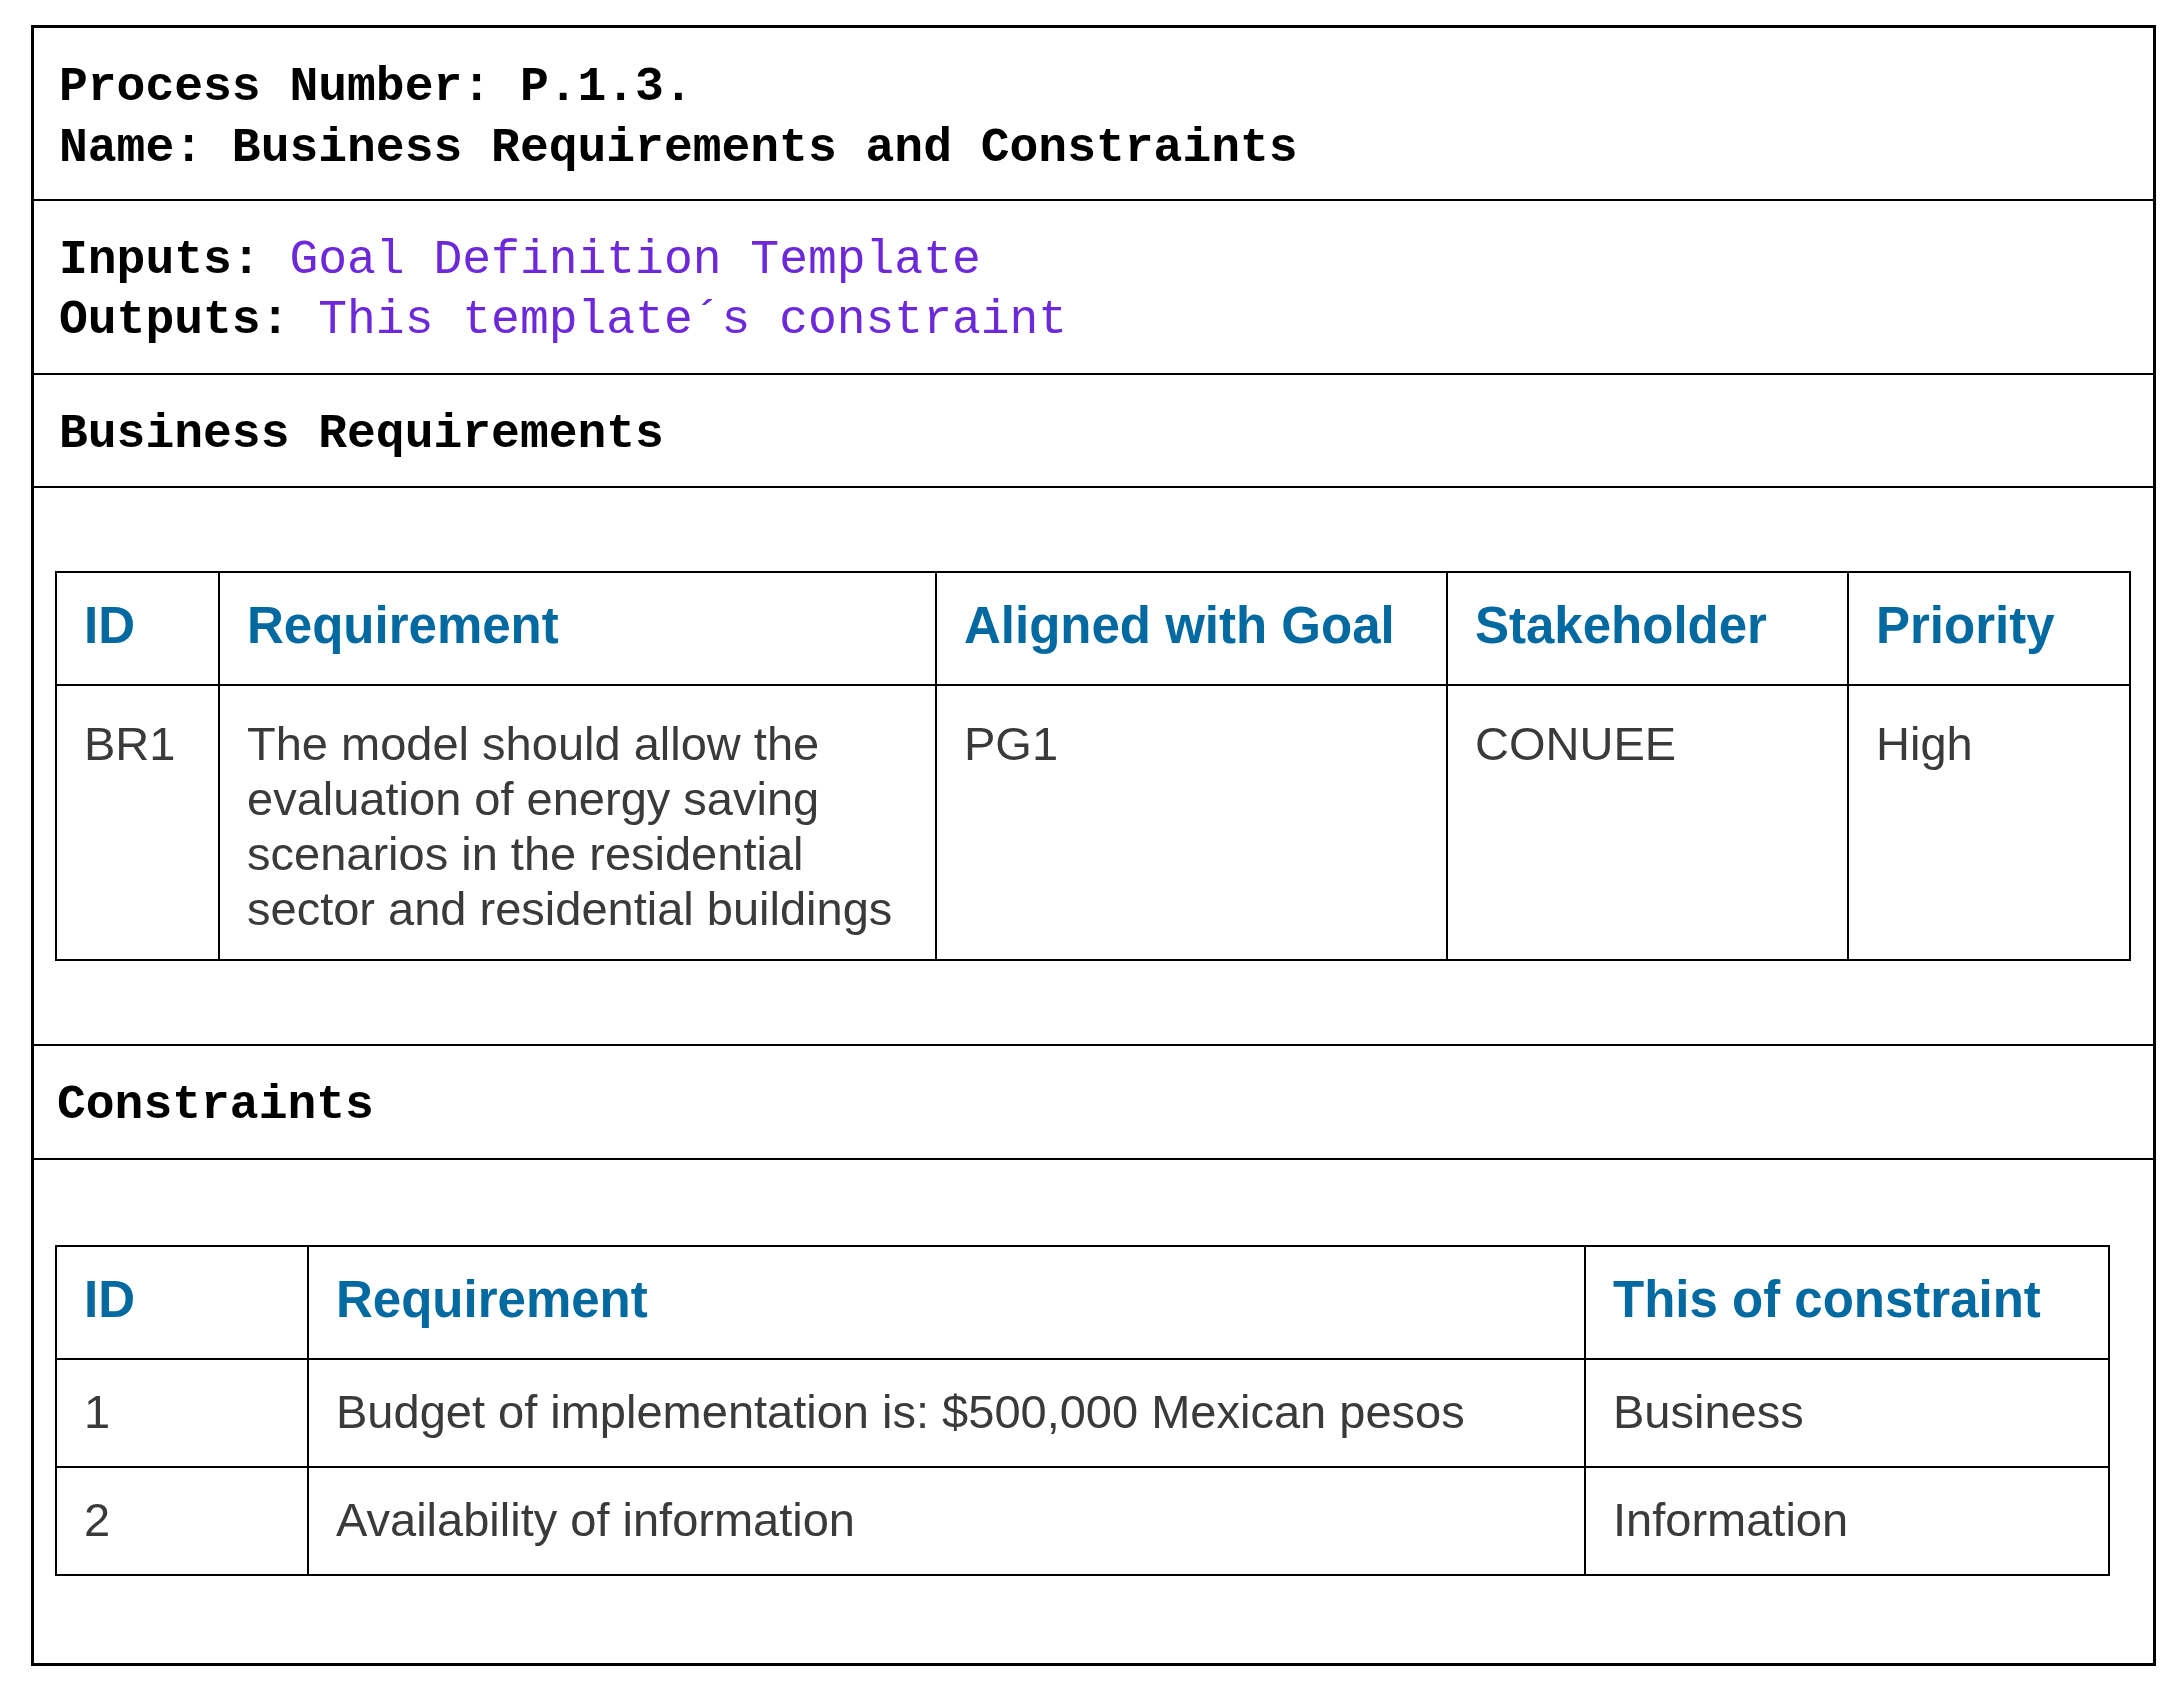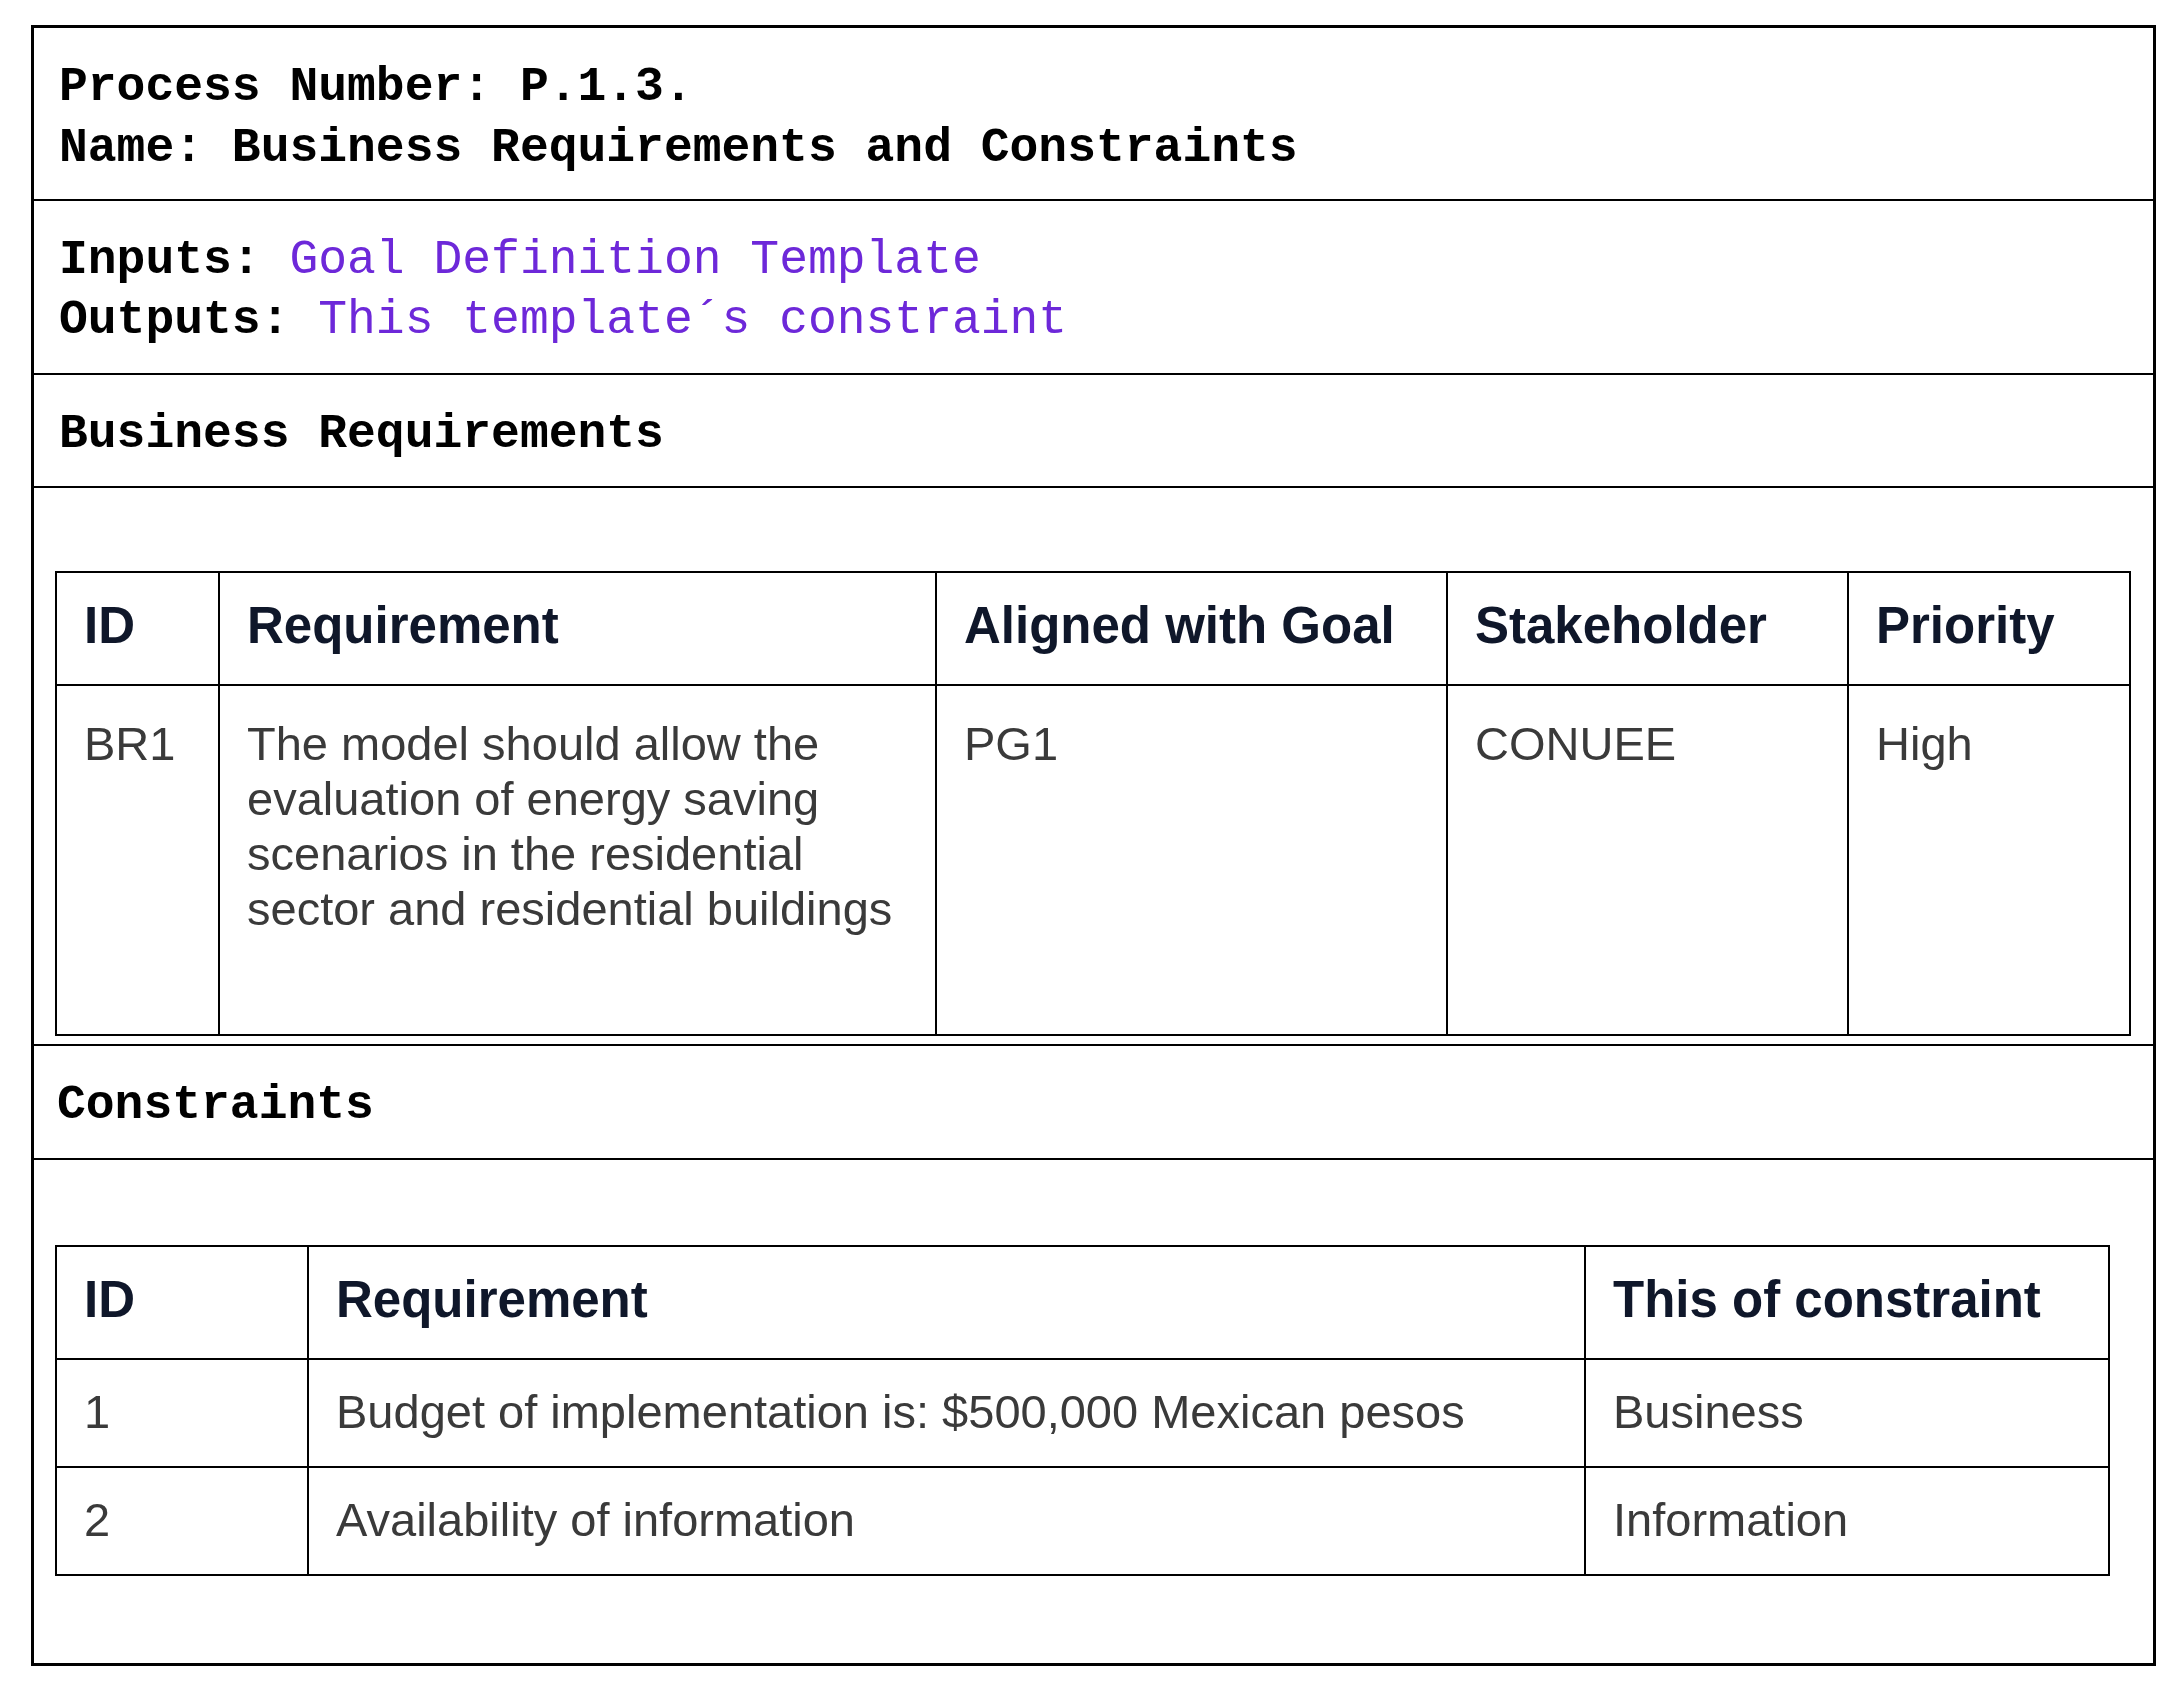--- a/index.html
+++ b/index.html
@@ -17,7 +17,7 @@
   table.grid { position: absolute; border-collapse: collapse; table-layout: fixed; }
   table.grid th, table.grid td { border: 2.3px solid #000; vertical-align: top; text-align: left;
       padding: 0 0 0 27px; box-sizing: border-box; }
-  table.grid th { font-weight: bold; font-size: 51px; color: #0f172a; white-space: nowrap; }
+  table.grid th { font-weight: bold; font-size: 51px; color: #0369a1; white-space: nowrap; }
   table.grid td { font-weight: normal; font-size: 47px; line-height: 55px; color: #3a3a3a; }
 
   #t1 { left: 55px; top: 571px; width: 2074px; }

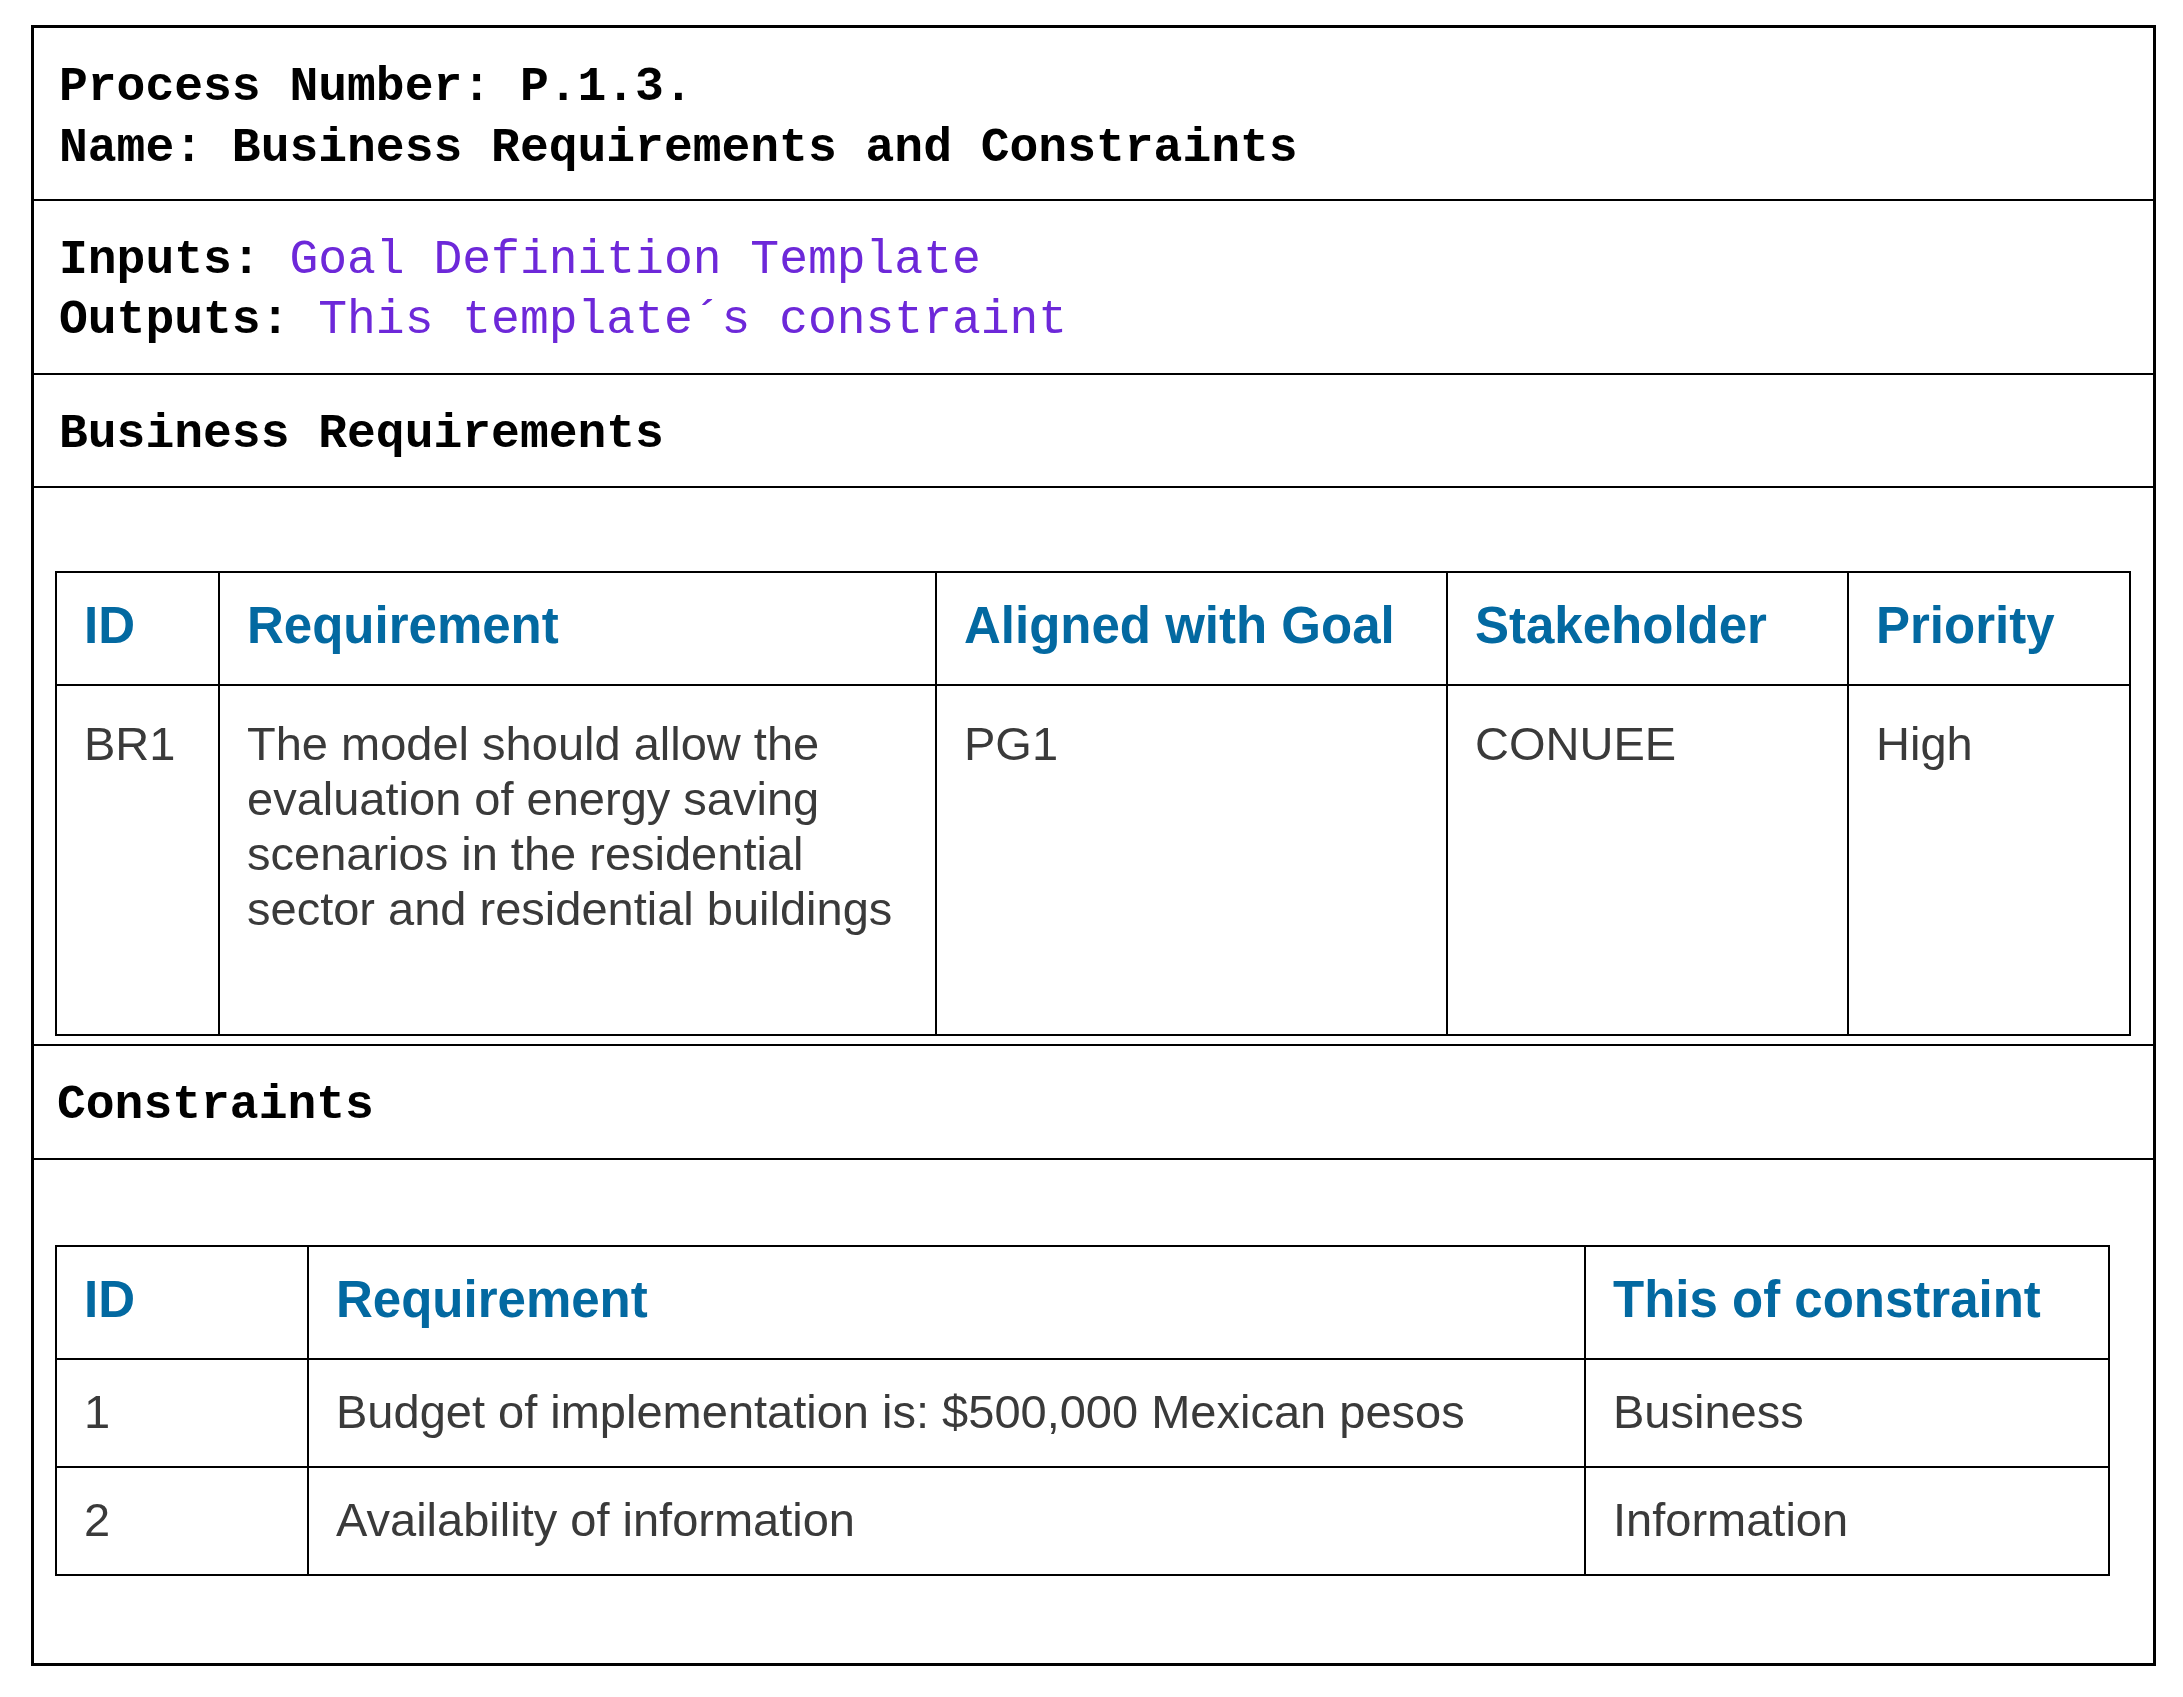--- a/index.html
+++ b/index.html
@@ -22,7 +22,7 @@
 
   #t1 { left: 55px; top: 571px; width: 2074px; }
   #t1 th { height: 113px; padding-top: 23px; line-height: 60px; }
-  #t1 td { height: 350px; padding-top: 30px; }
+  #t1 td { height: 275px; padding-top: 30px; }
 
   #t2 { left: 55px; top: 1245px; width: 2053px; }
   #t2 th { height: 113px; padding-top: 23px; line-height: 60px; }

